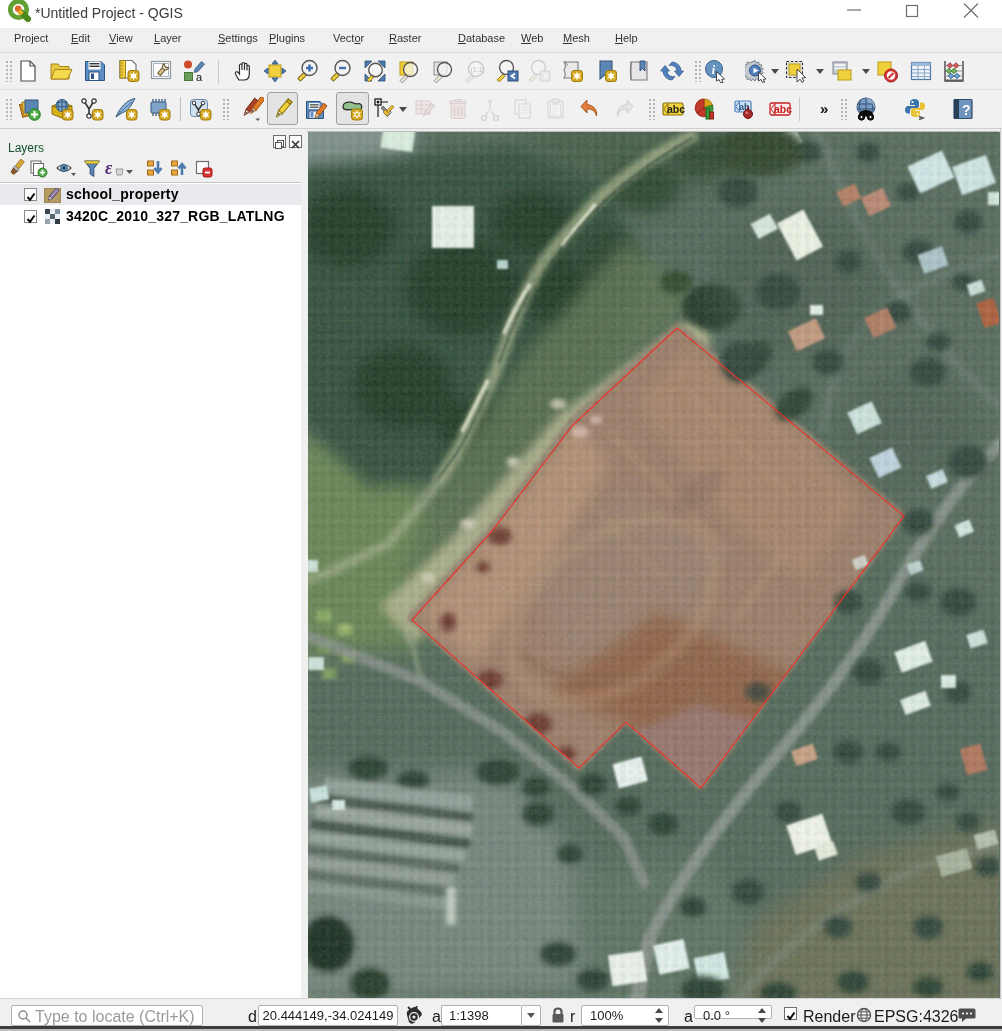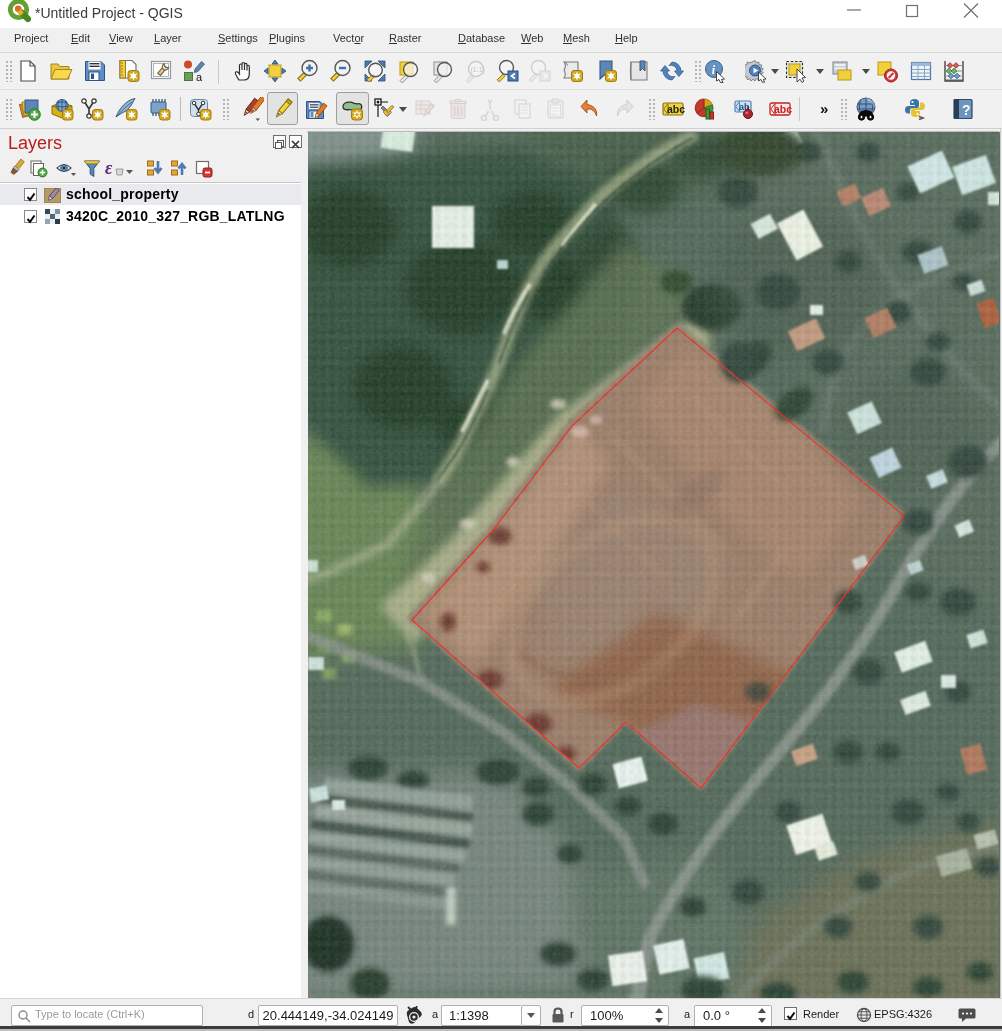--- a/index.html
+++ b/index.html
@@ -16,7 +16,7 @@
 .handle{position:absolute;width:8px;height:22px;background-image:radial-gradient(circle,#b5b5b5 1.2px,transparent 1.3px);background-size:4px 4px}
 .vsep{position:absolute;width:1px;height:24px;background:#c9c9c9}
 #dock{left:0;top:129px;width:307px;height:869px;background:#f0f0f0}
-#dock-title{left:8px;top:4px;font-size:18px;color:#b91c1c;position:absolute}
+#dock-title{left:8px;top:12px;font-size:12px;color:#14532d;position:absolute}
 .dockbtn{position:absolute;width:13px;height:13px;border:1px solid #6e6e6e;background:#fbfbfb}
 #layerlist{position:absolute;left:0px;top:53px;width:301px;height:816px;background:#ffffff;border-top:1px solid #c5c5c5}
 #row1{position:absolute;left:0;top:1px;width:301px;height:21px;background:#e8eaed}

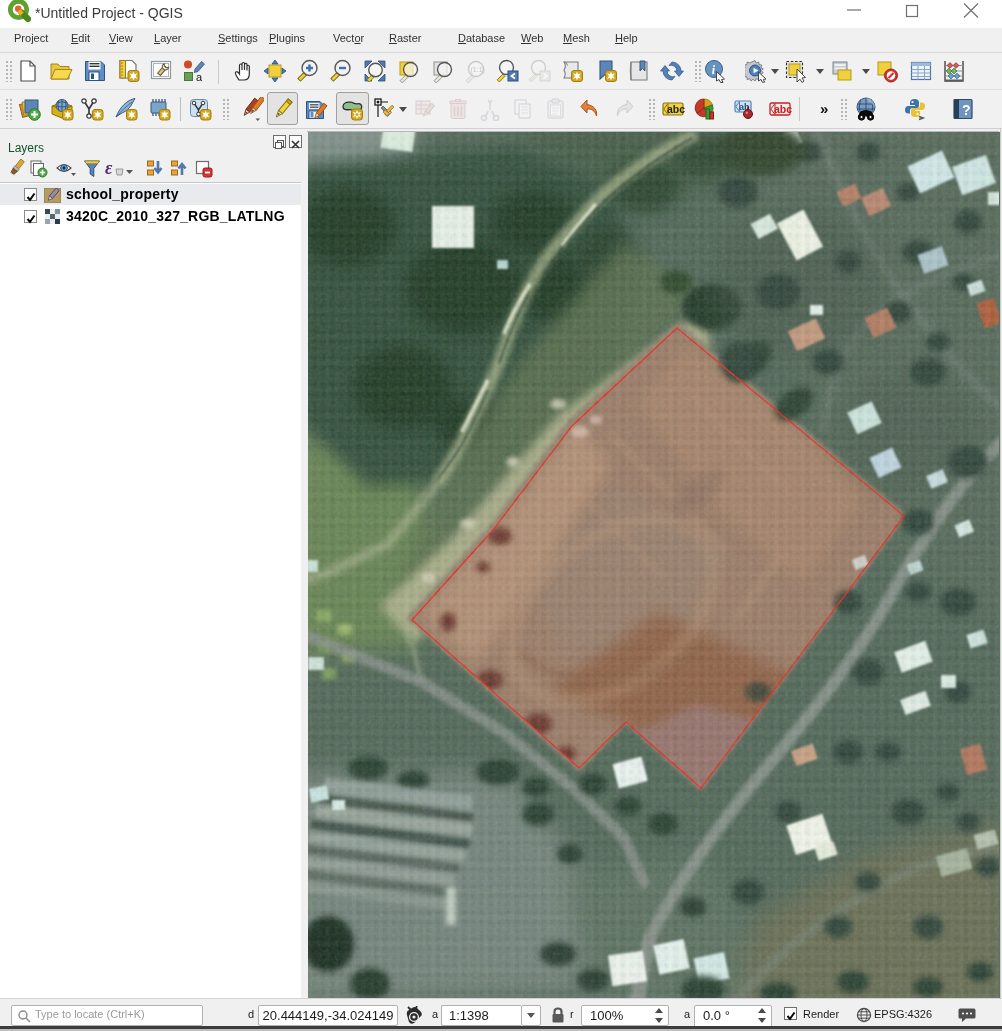--- a/index.html
+++ b/index.html
@@ -27,7 +27,7 @@
 #mapborder{left:307px;top:129px;width:692px;height:3px;background:#efefef;border-bottom:1px solid #b9b9b9}
 #statusbar{left:0;top:998px;width:1002px;height:33px;background:#f0f0f0;border-top:1px solid #d4d4d4}
 #statusbar .box{position:absolute;background:#fff;border:1px solid #b1b1b1;border-radius:2px;font-size:13px;color:#1a1a1a}
-.slabel{position:absolute;font-size:11px;color:#1a1a1a}
+.slabel{position:absolute;font-size:16px;color:#1a1a1a}
 #botline{left:0;top:1026px;width:1002px;height:3px;background:#3c3c3c}
 #botline2{left:0;top:1029px;width:1002px;height:2px;background:#bdbdbd}
 </style>

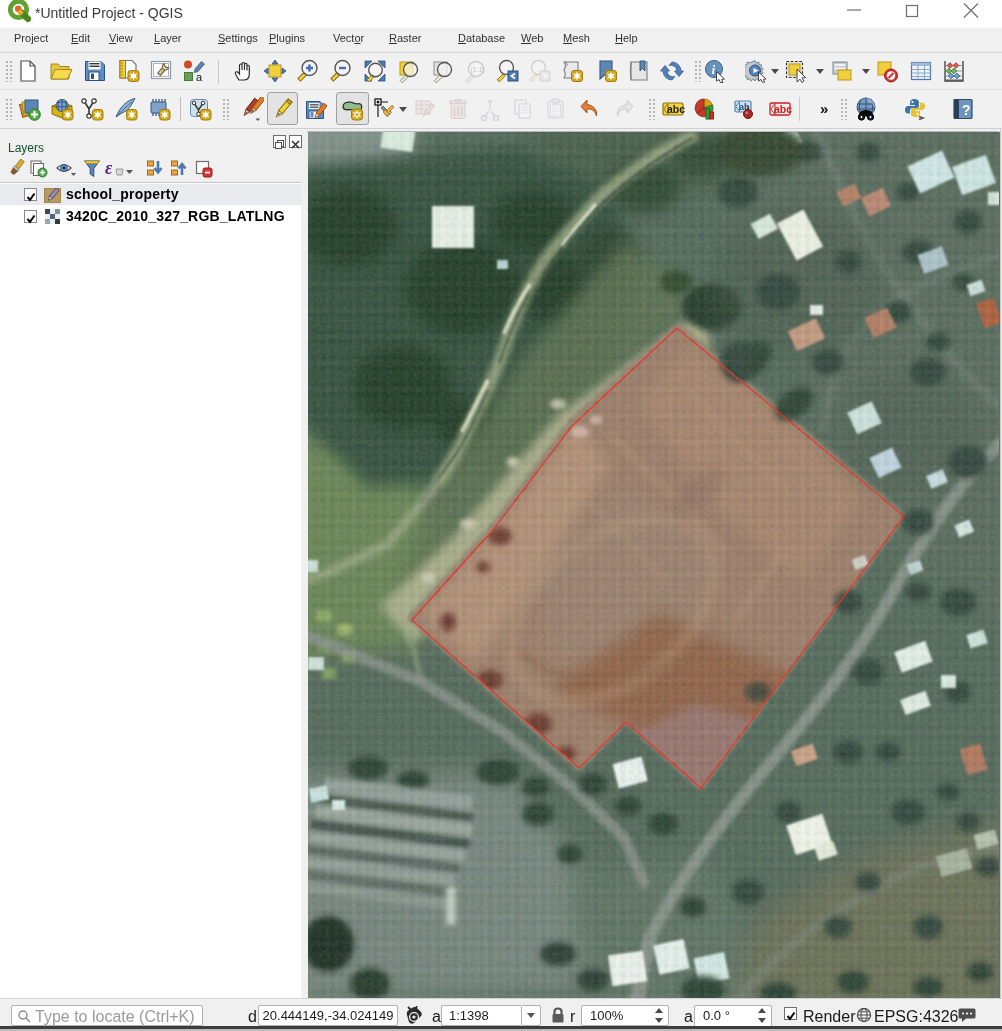--- a/index.html
+++ b/index.html
@@ -997,7 +997,7 @@
 
 <div class="slabel" style="left:684px;top:9px">a</div>
 
-<div class="box" style="left:694px;top:6px;width:78px;height:25px;padding:2px 0 0 8px">0.0 °</div>
+<div class="box" style="left:694px;top:6px;width:78px;height:14px;padding:2px 0 0 8px">0.0 °</div>
 <svg class="abs" style="left:755px;top:8px" width="14" height="18">
       <path d="M7,1 L11,6 L3,6 Z" fill="#4a4a4a"></path>
       <path d="M7,16 L11,11 L3,11 Z" fill="#4a4a4a"></path>

